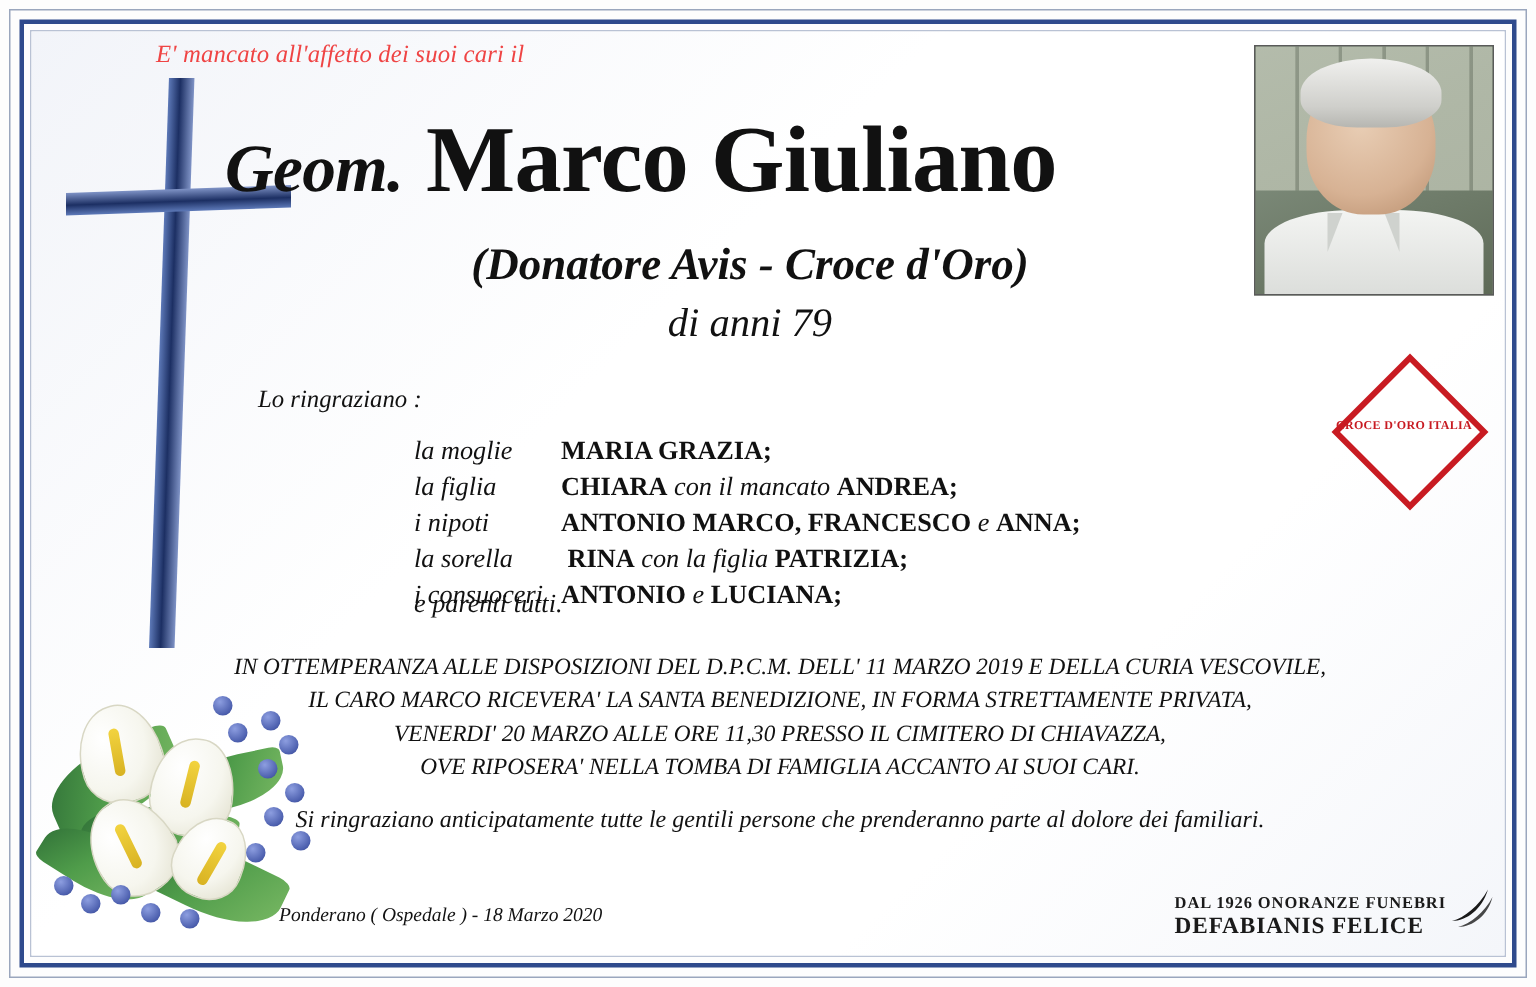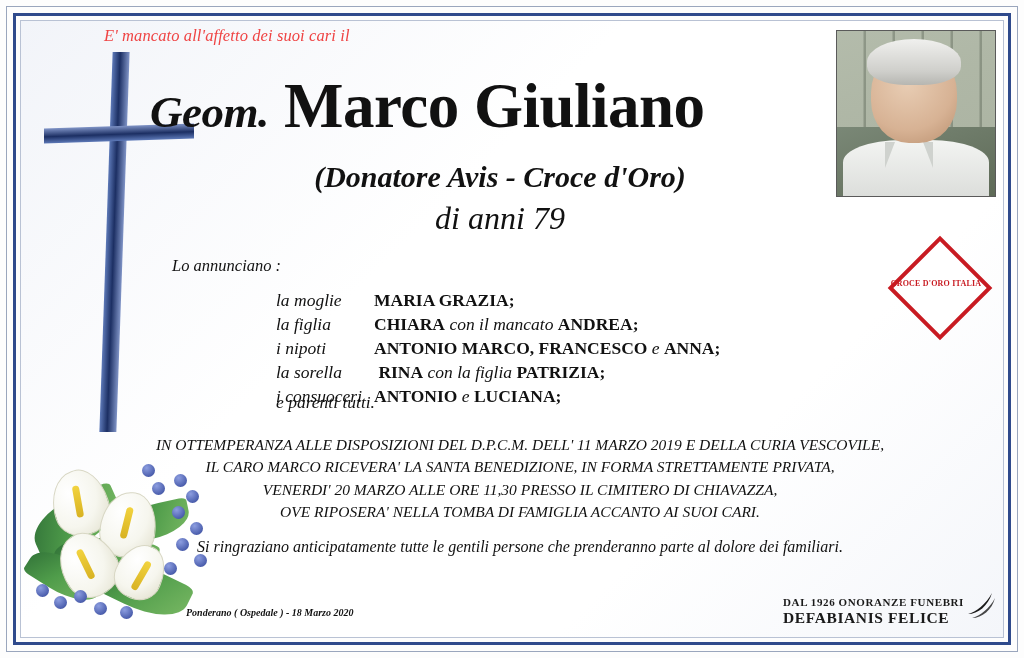--- a/index.html
+++ b/index.html
@@ -123,7 +123,7 @@
     top: 200px;
     width: 700px;
     text-align: center;
-    font-size: 32px;
+    font-size: 27px;
     font-style: italic;
   }
 

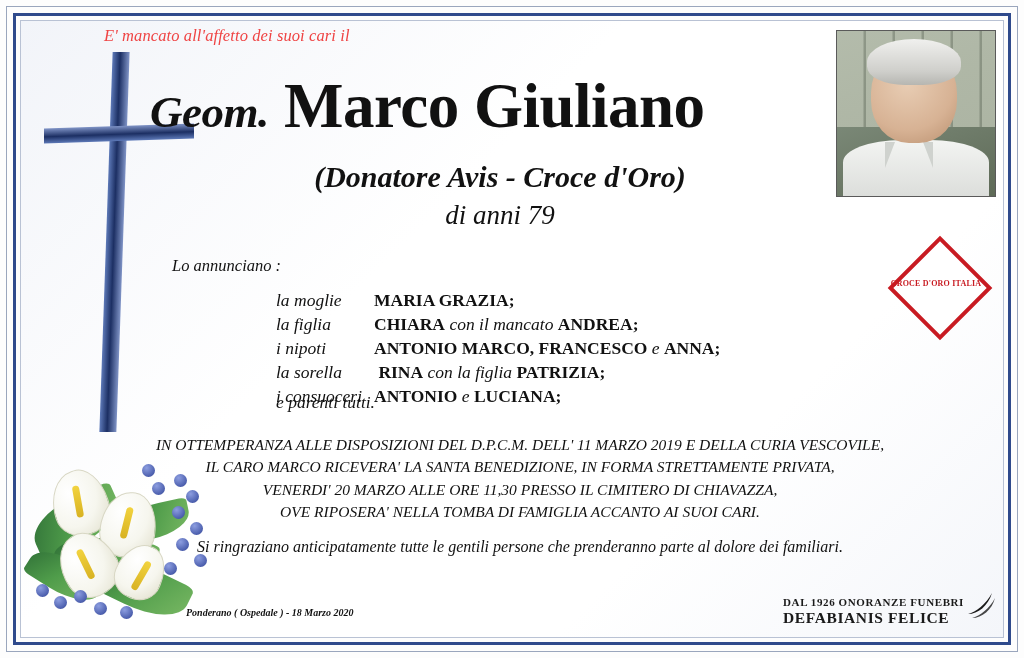--- a/index.html
+++ b/index.html
@@ -385,7 +385,7 @@
     </div>
   </div>
 
-  <div class="announce">Lo annunciano :</div>
+  <div class="announce">Lo ringraziano :</div>
 
   <table class="rel-table">
     <tbody>

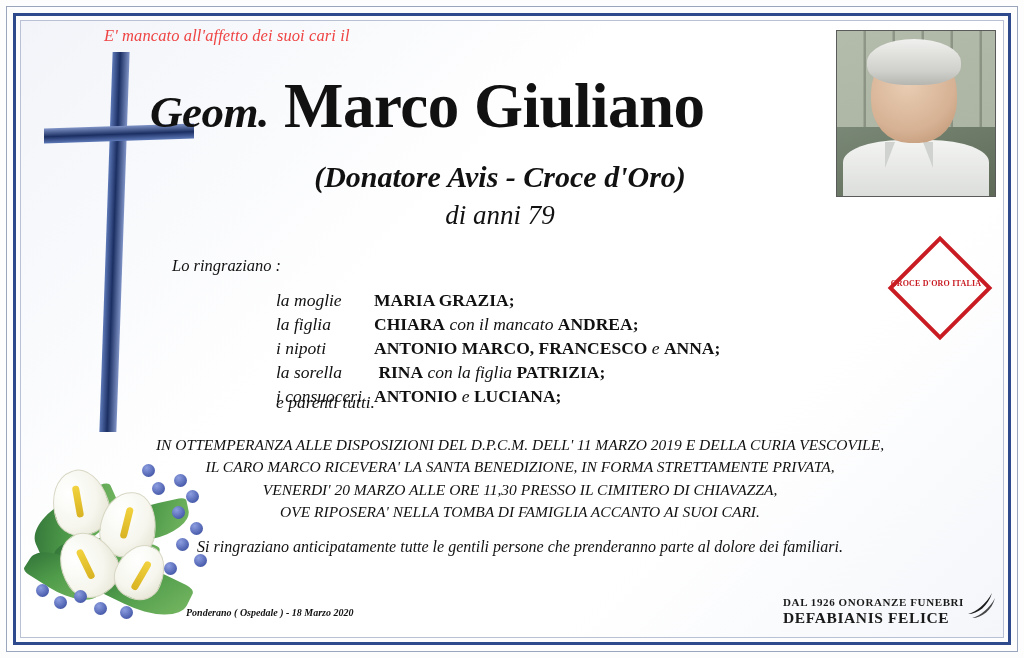--- a/index.html
+++ b/index.html
@@ -274,9 +274,8 @@
     position: absolute;
     left: 186px;
     bottom: 40px;
-    font-size: 10px;
-    font-style: italic;
-    font-weight: bold;
+    font-size: 13px;
+    font-style: italic;
   }
 
   .agency {

